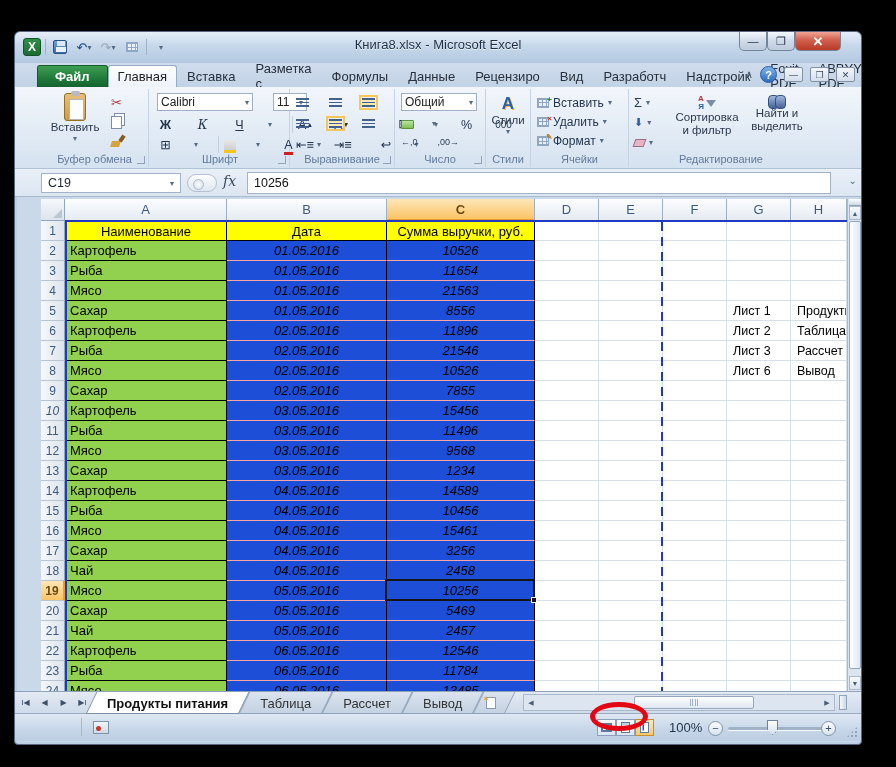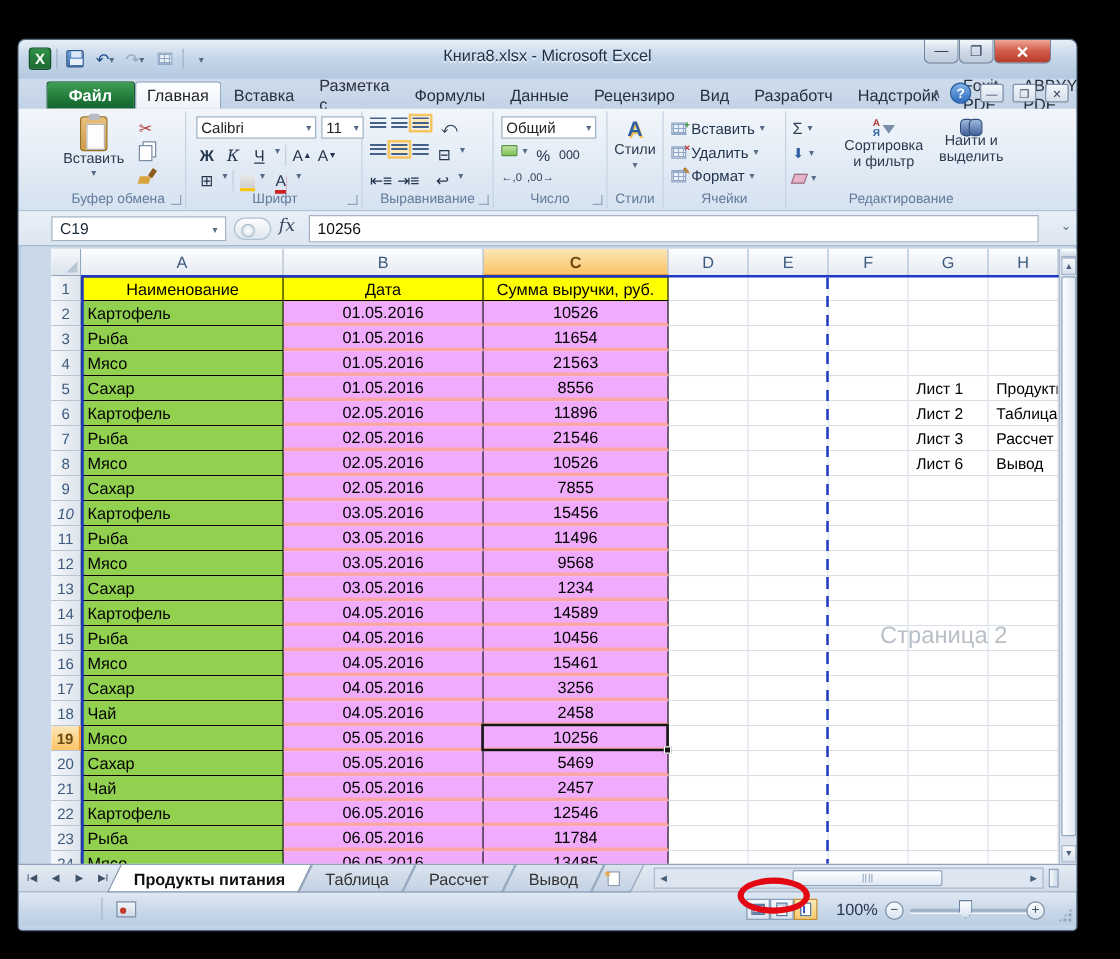--- a/index.html
+++ b/index.html
@@ -56,7 +56,7 @@
   .brush-ico{width:12px;height:12px;position:relative;}
   .brush-ico::before{content:"";position:absolute;left:0;bottom:0;width:9px;height:6px;background:#d8a23c;transform:skewX(-18deg);}
   .brush-ico::after{content:"";position:absolute;right:-1px;top:0;width:4px;height:7px;background:#8a5a1e;transform:rotate(35deg);}
-  .srow{display:flex;align-items:flex-start;gap:4px;}
+  .srow{display:flex;align-items:center;gap:20px;}
   .combo{background:#fff;border:1px solid #9fb0c4;height:18px;font-size:12px;color:#222;display:flex;align-items:center;
     padding:0 3px;justify-content:space-between;}
   .dn{font-size:8px;color:#55Fly;color:#556b86;}

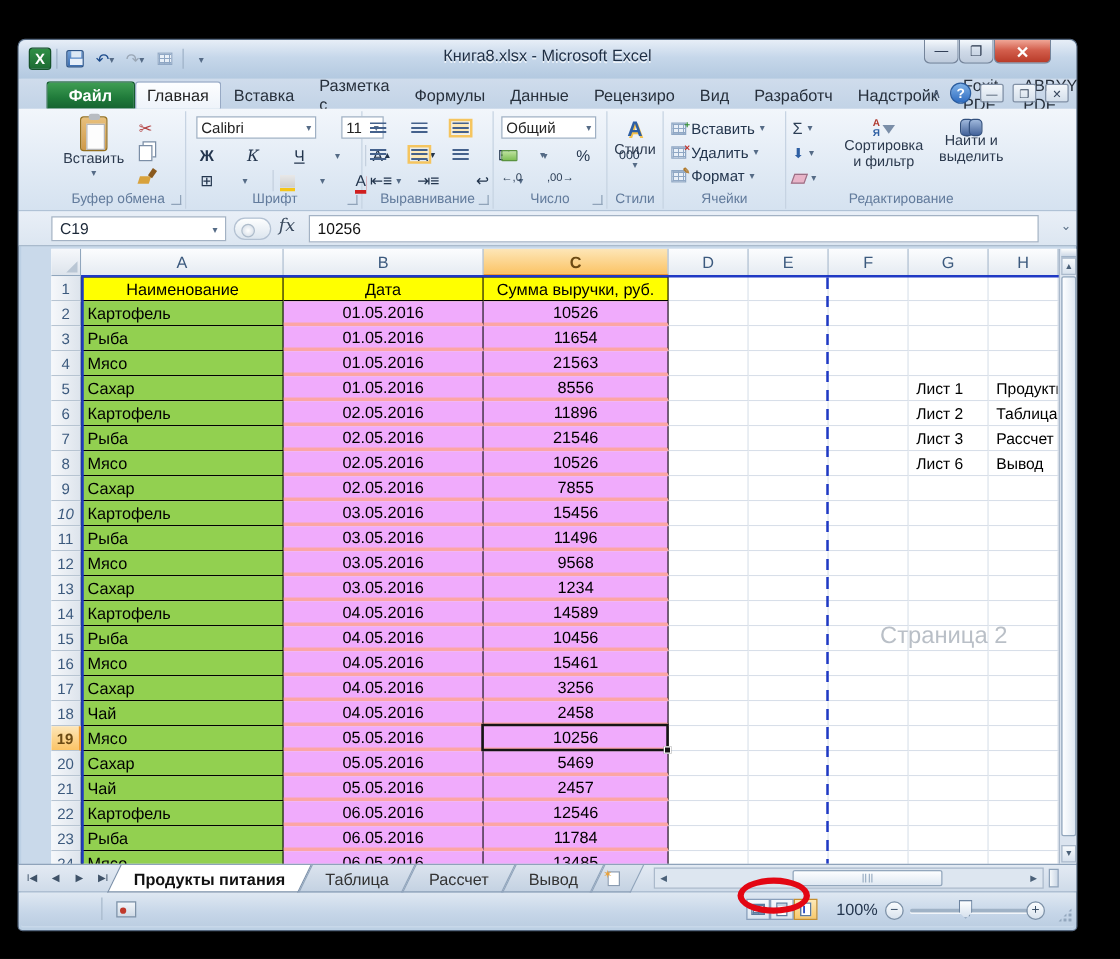--- a/index.html
+++ b/index.html
@@ -106,7 +106,7 @@
   .hcell{background:#ffff00;border-right:1px solid #000;border-bottom:1px solid #000;border-top:1px solid #000;justify-content:center;}
   .hcell.first{border-left:1px solid #000;}
   .ncell{background:#92d050;border-right:1px solid #000;border-bottom:1px solid #000;border-left:1px solid #000;padding-left:4px;}
-  .dcell,.vcell{background:#f0abfc;border-right:1px solid #000;border-bottom:3px solid #fca5a5;justify-content:center;}
+  .dcell,.vcell{background:#1d4ed8;border-right:1px solid #000;border-bottom:1px solid #fca5a5;justify-content:center;font-style:italic;}
   .ecell{background:#fff;border-right:1px solid #d8dfe9;border-bottom:1px solid #d8dfe9;font-size:12.5px;padding-left:6px;}
   .bline-top{position:absolute;left:24px;top:21px;width:782px;height:2px;background:#1f39c4;z-index:6;}
   .bline-left{position:absolute;left:24px;top:21px;width:2px;height:471px;background:#1f39c4;z-index:6;}

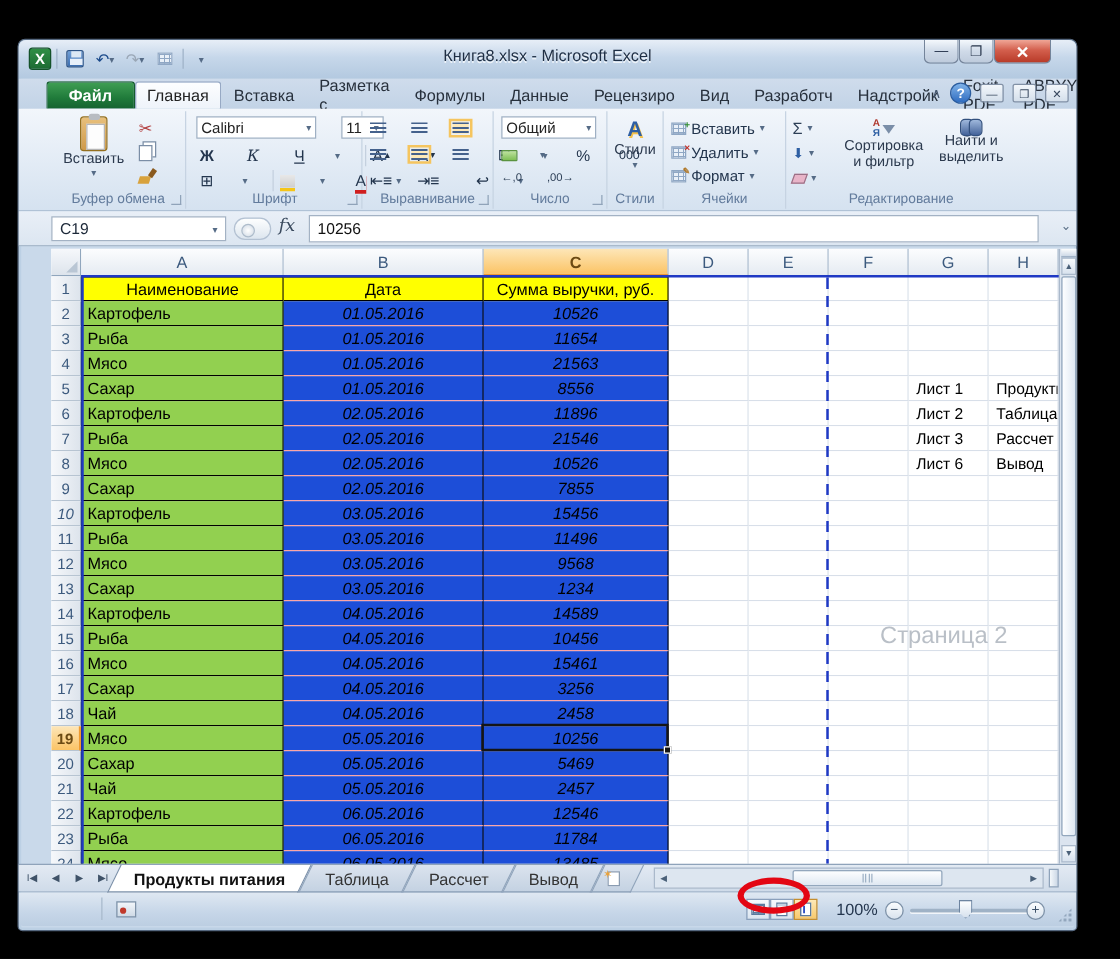--- a/index.html
+++ b/index.html
@@ -624,7 +624,6 @@
     <div class="bline-top"></div>
     <div class="bline-left"></div>
     <div class="bline-dash"></div>
-    <div class="wm2">Страница 2</div>
     <div class="selbox"></div>
     <div class="fillh"></div>
     <div class="vscroll">

